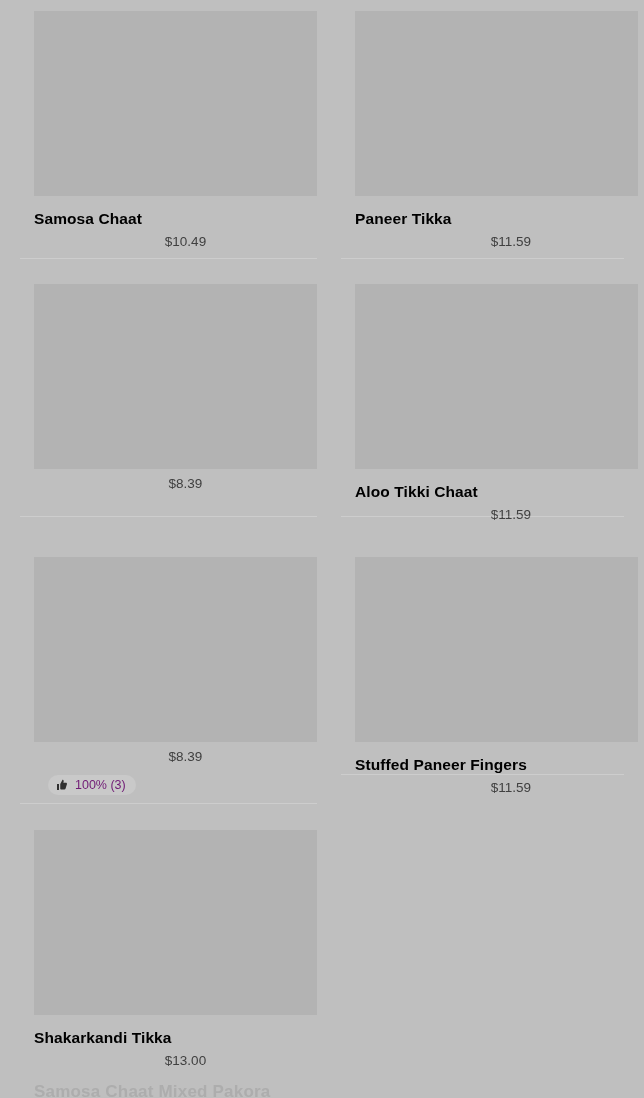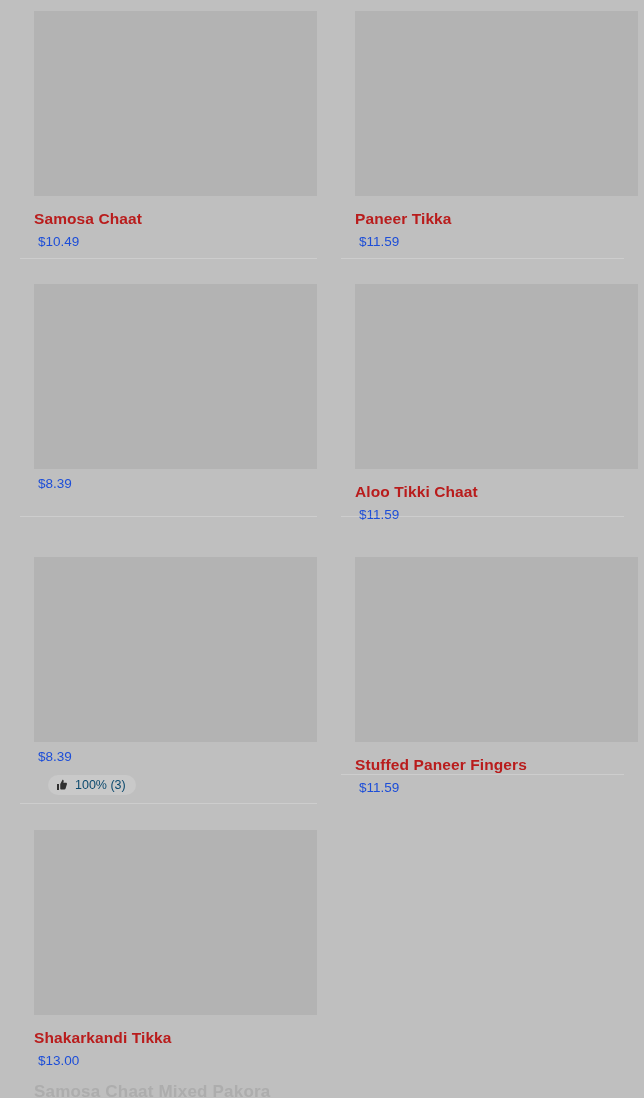--- a/index.html
+++ b/index.html
@@ -54,7 +54,7 @@
   .item-name {
     font-size: 15.5px;
     font-weight: 700;
-    color: #b91c1c;
+    color: #000000;
     letter-spacing: 0.1px;
     margin: 14px 0 0 0;
     line-height: 1.1;

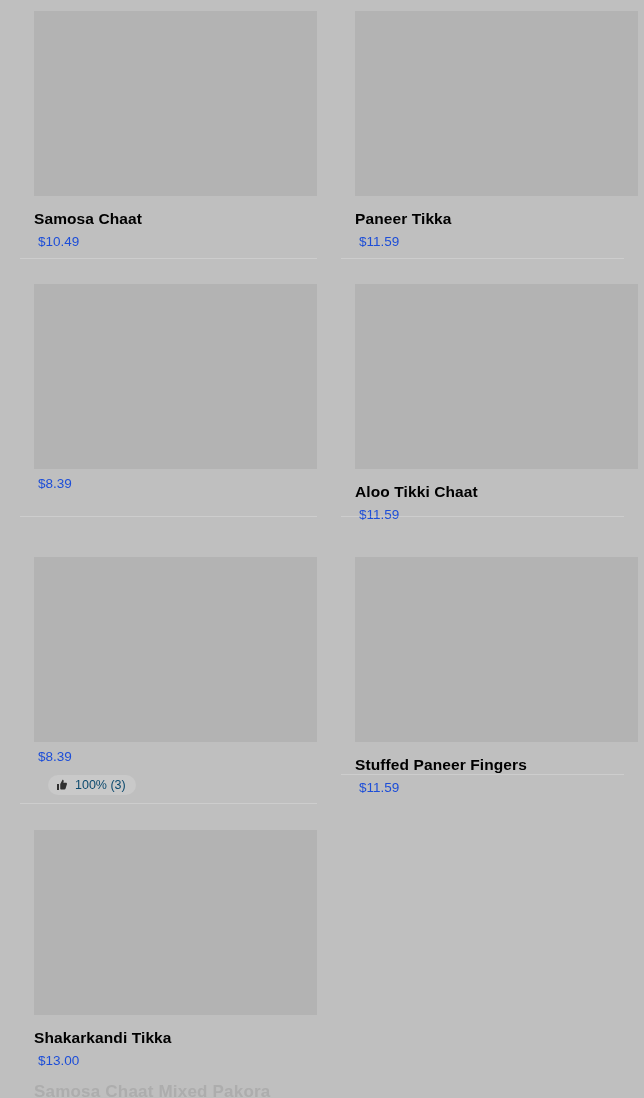--- a/index.html
+++ b/index.html
@@ -63,9 +63,10 @@
   .item-price {
     font-size: 13.5px;
     font-weight: 400;
-    color: #1d4ed8;
-    margin: 8px 0 0 4px;
+    color: #404040;
+    margin: 8px 0 0 16px;
     line-height: 1.1;
+    text-align: center;
   }
 
   .rating-badge {

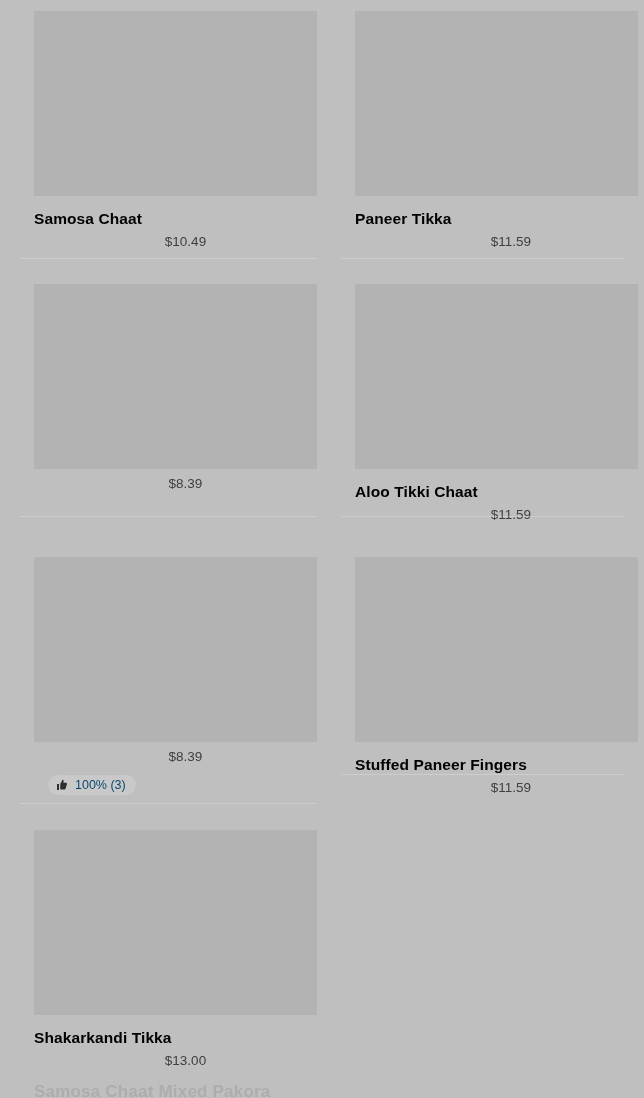--- a/index.html
+++ b/index.html
@@ -78,7 +78,7 @@
     border-radius: 12px;
     background: #c9c9c9;
     font-size: 12.5px;
-    color: #0c4a6e;
+    color: #701a75;
     line-height: 1;
   }
 

